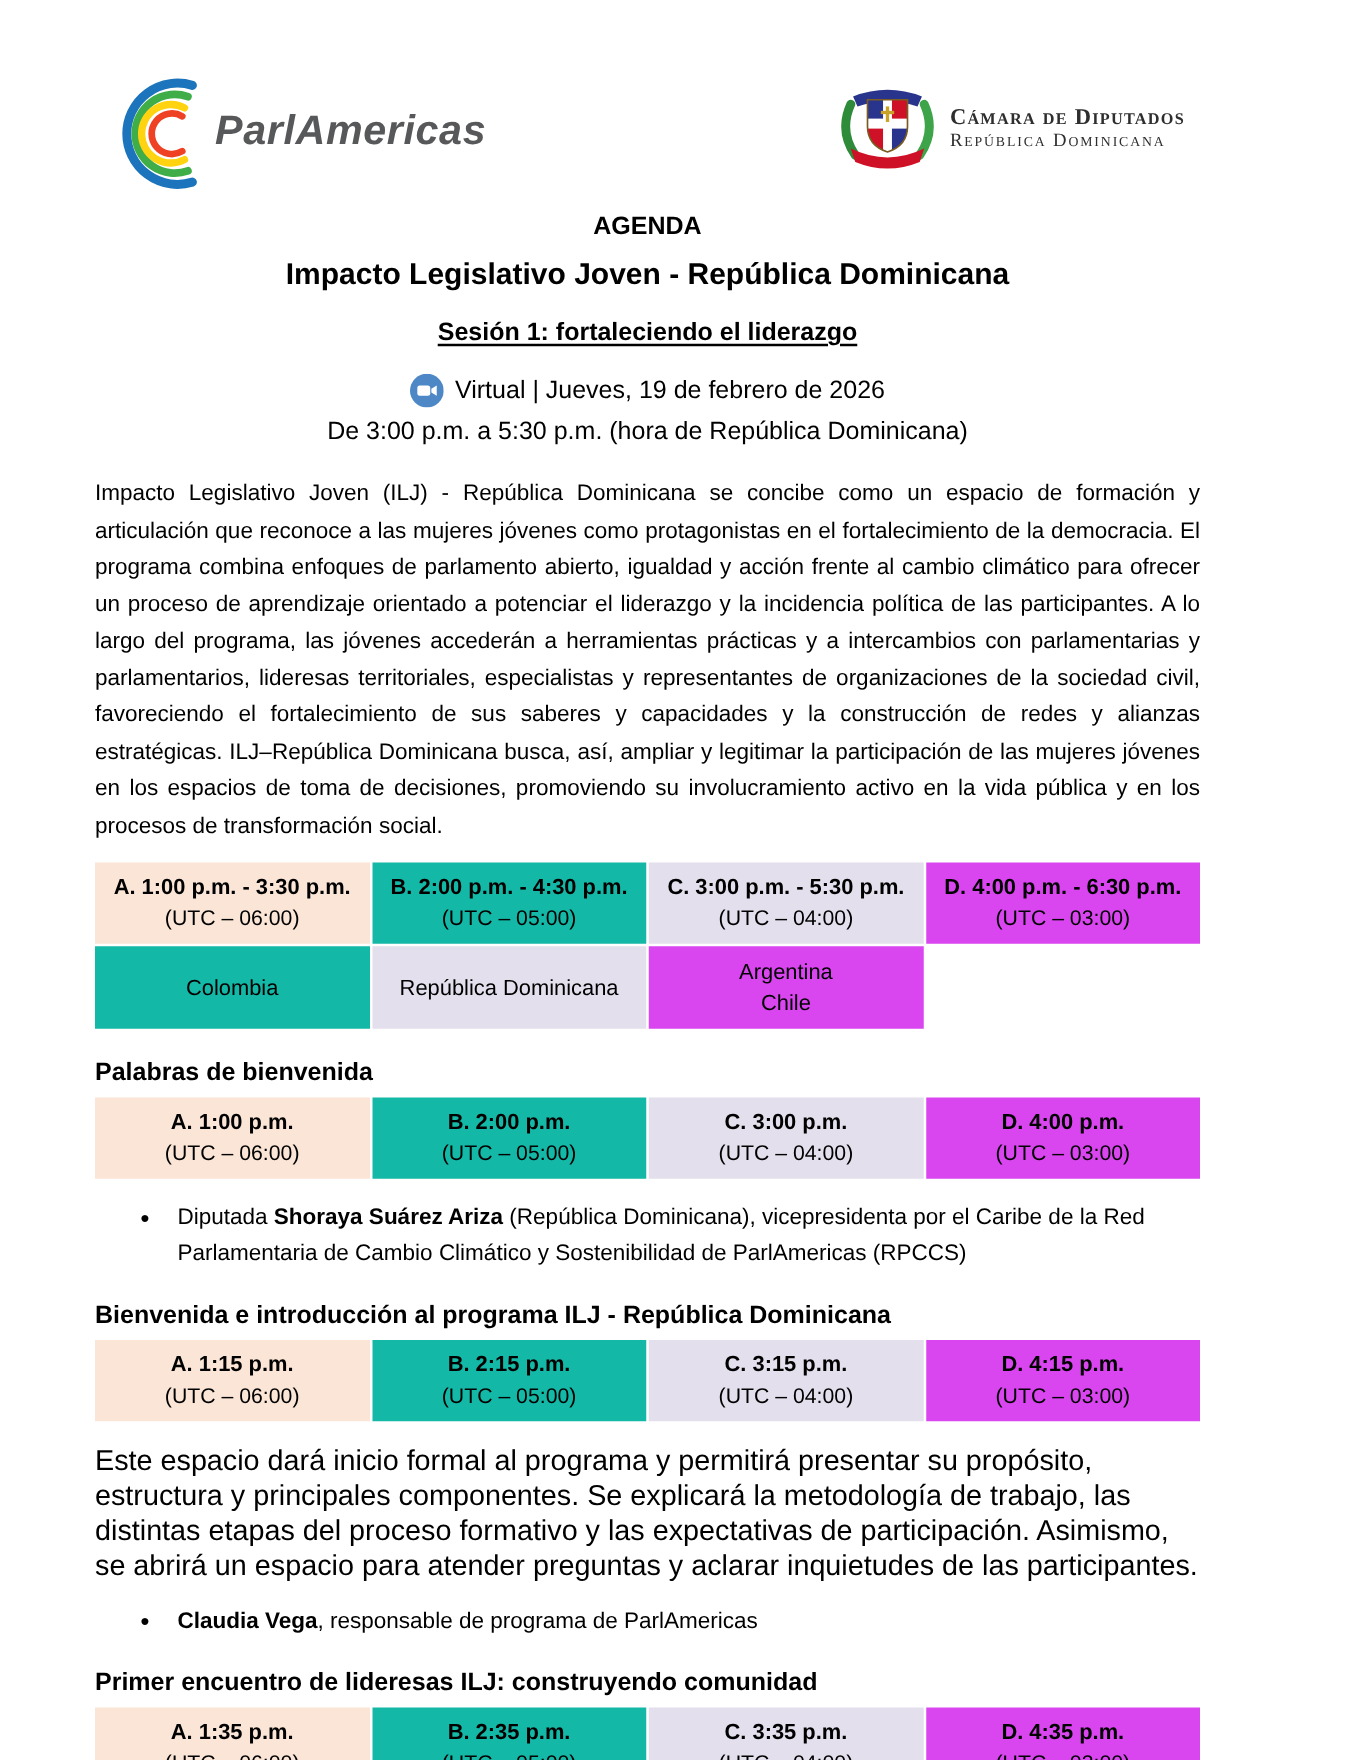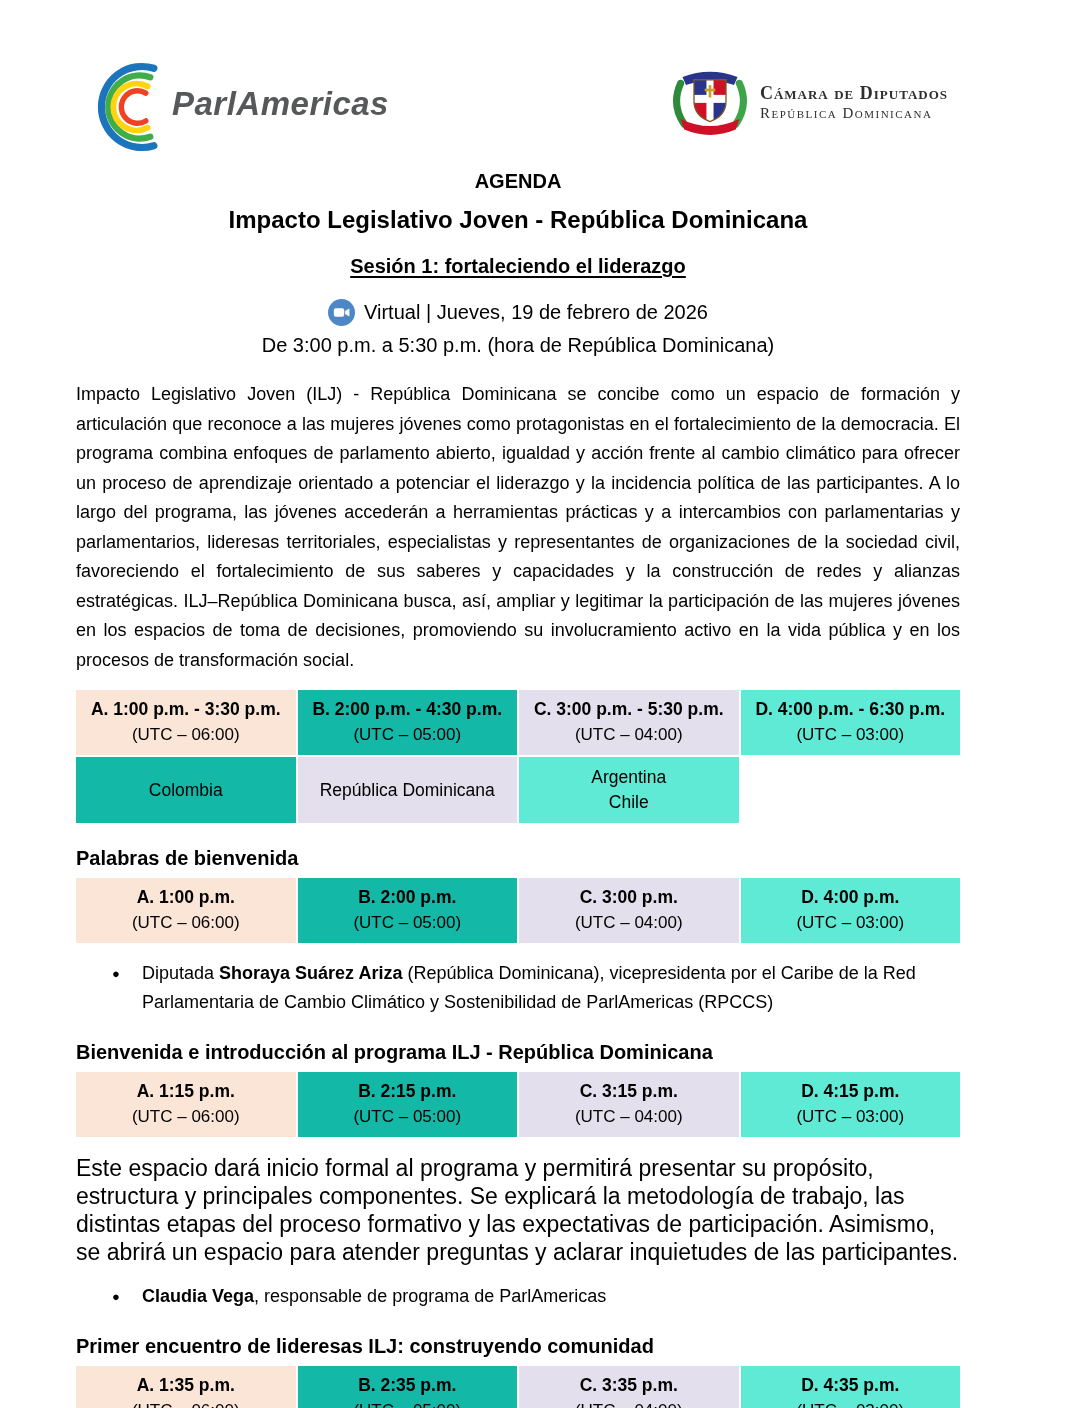--- a/index.html
+++ b/index.html
@@ -74,7 +74,7 @@
   .tz-a { background: #fbe5d6; }
   .tz-b { background: #14b8a6; }
   .tz-c { background: #e3dfec; }
-  .tz-d { background: #5eead4; }
+  .tz-d { background: #d946ef; }
   .tz-time { font-size: 17.5px; font-weight: bold; line-height: 24px; }
   .tz-utc  { font-size: 17px; line-height: 24px; margin-top: 2px; }
   .tz-country {

